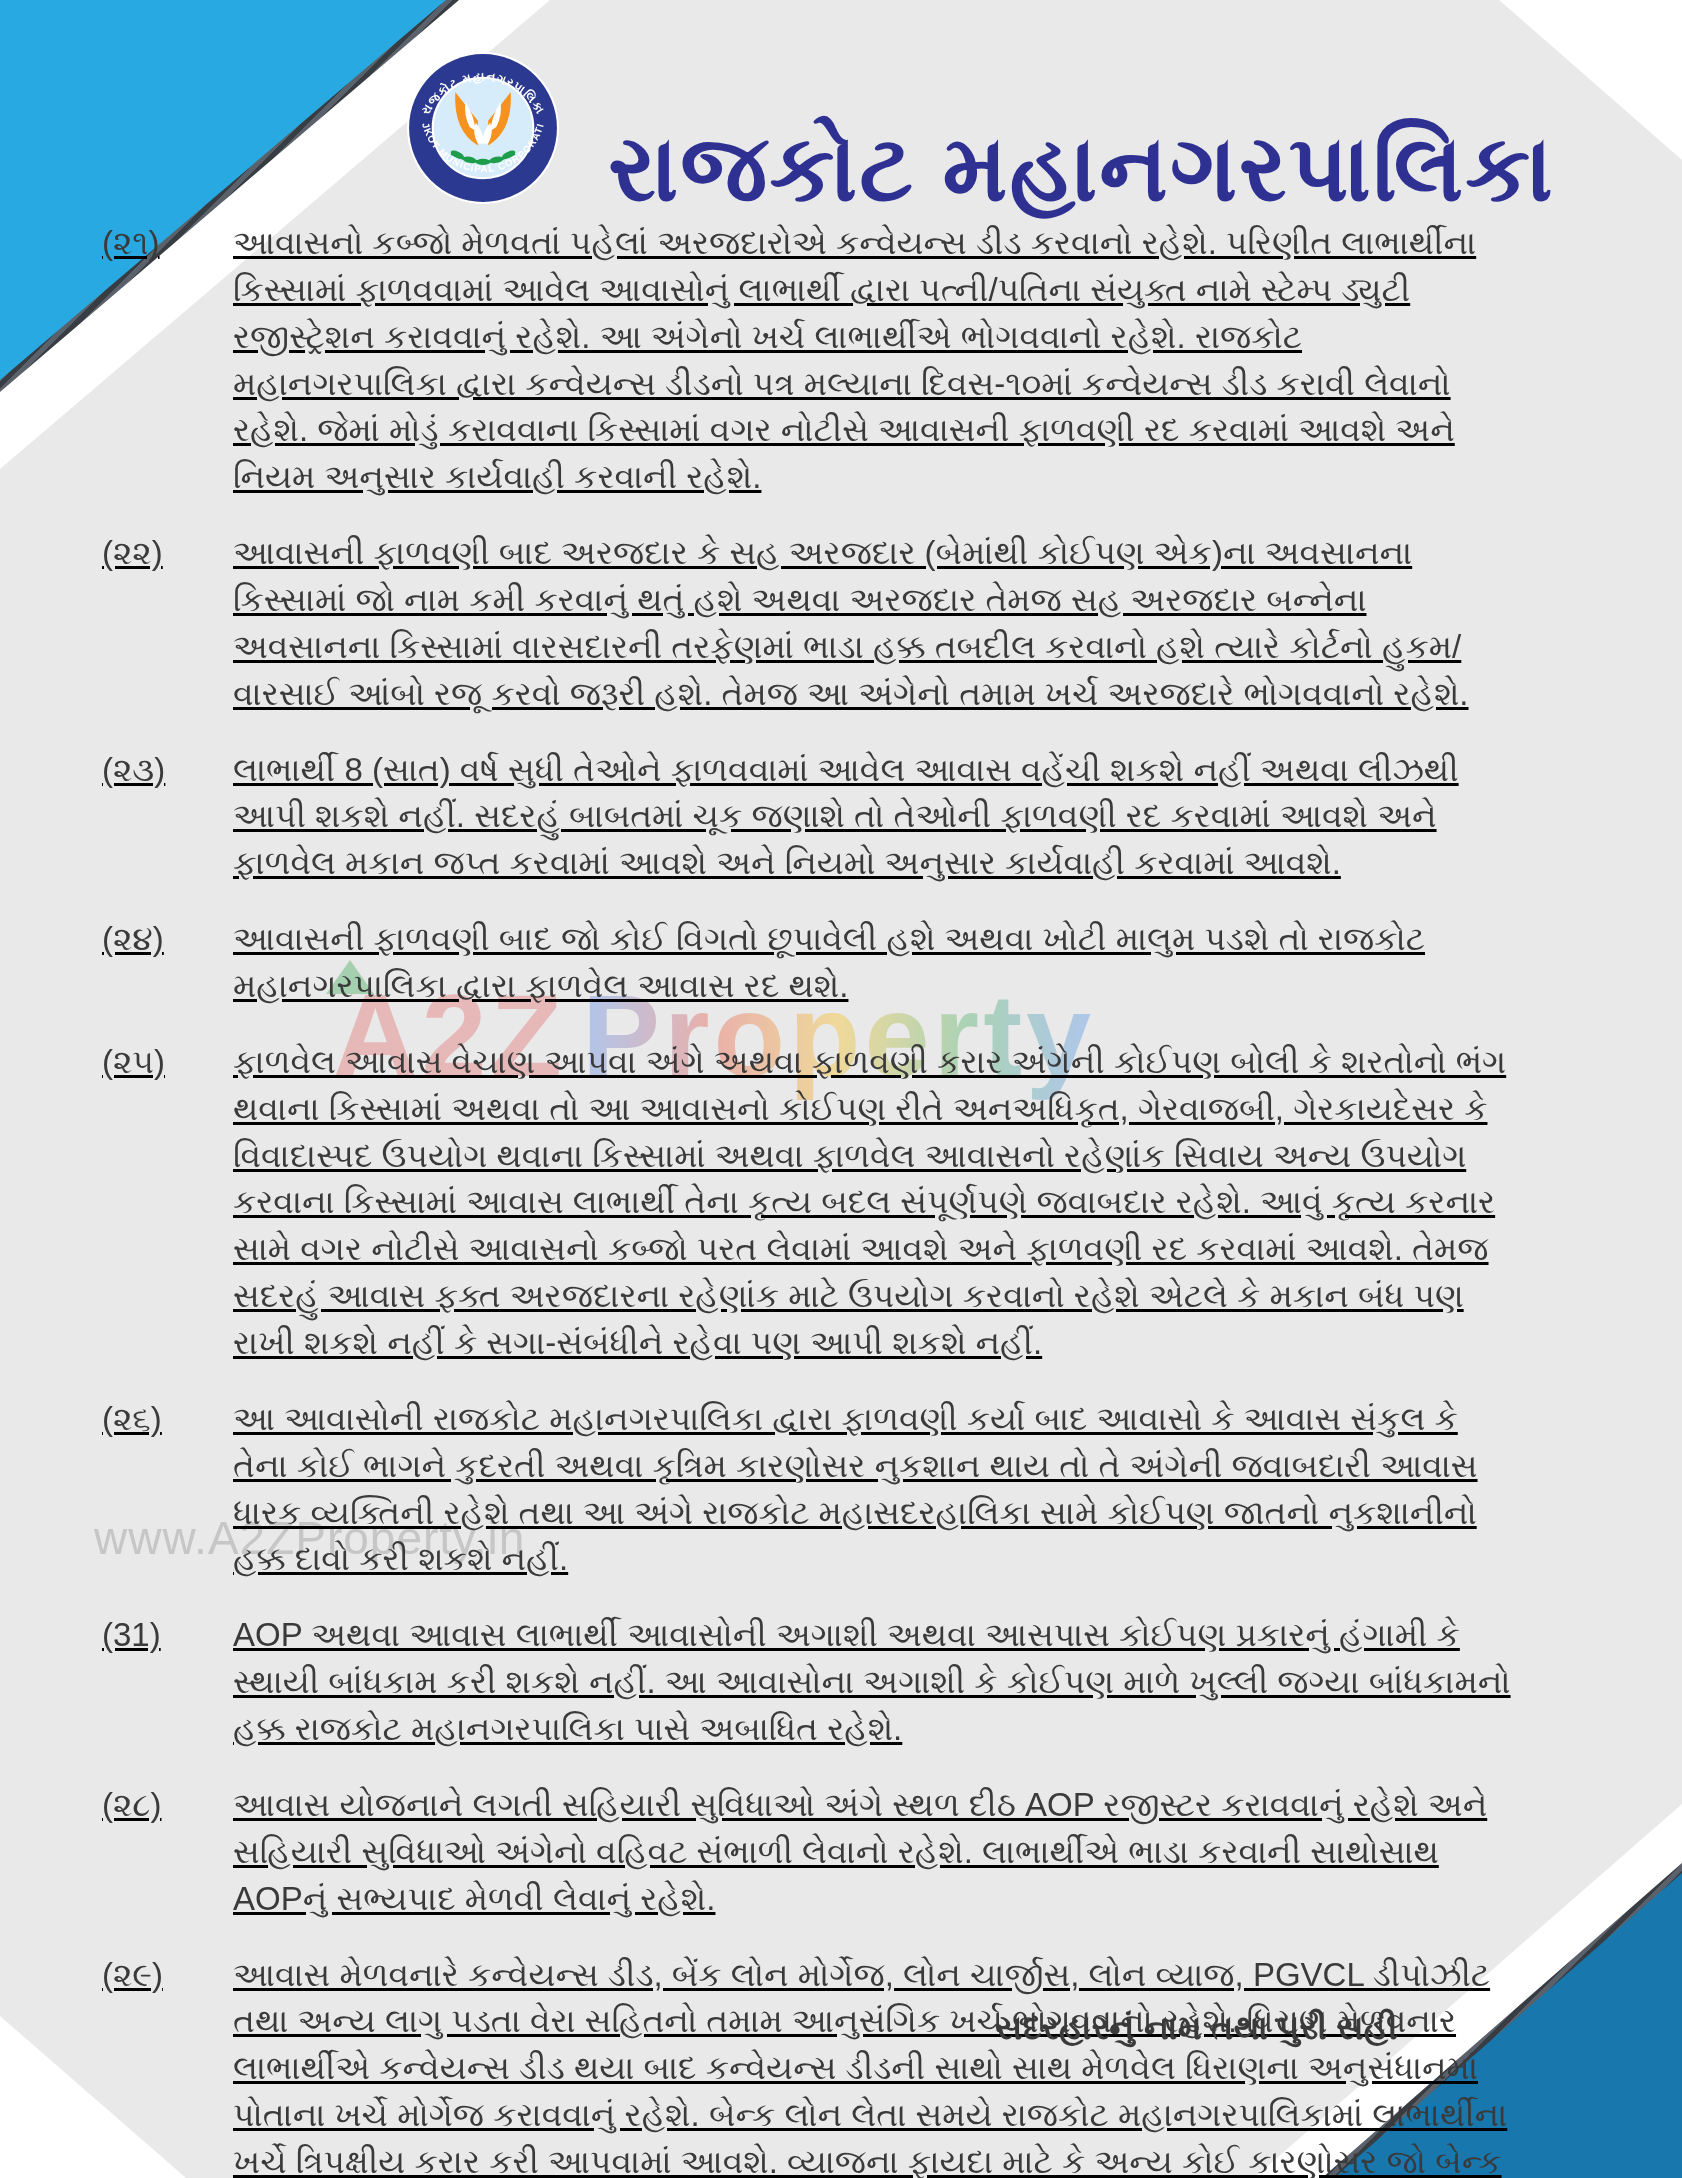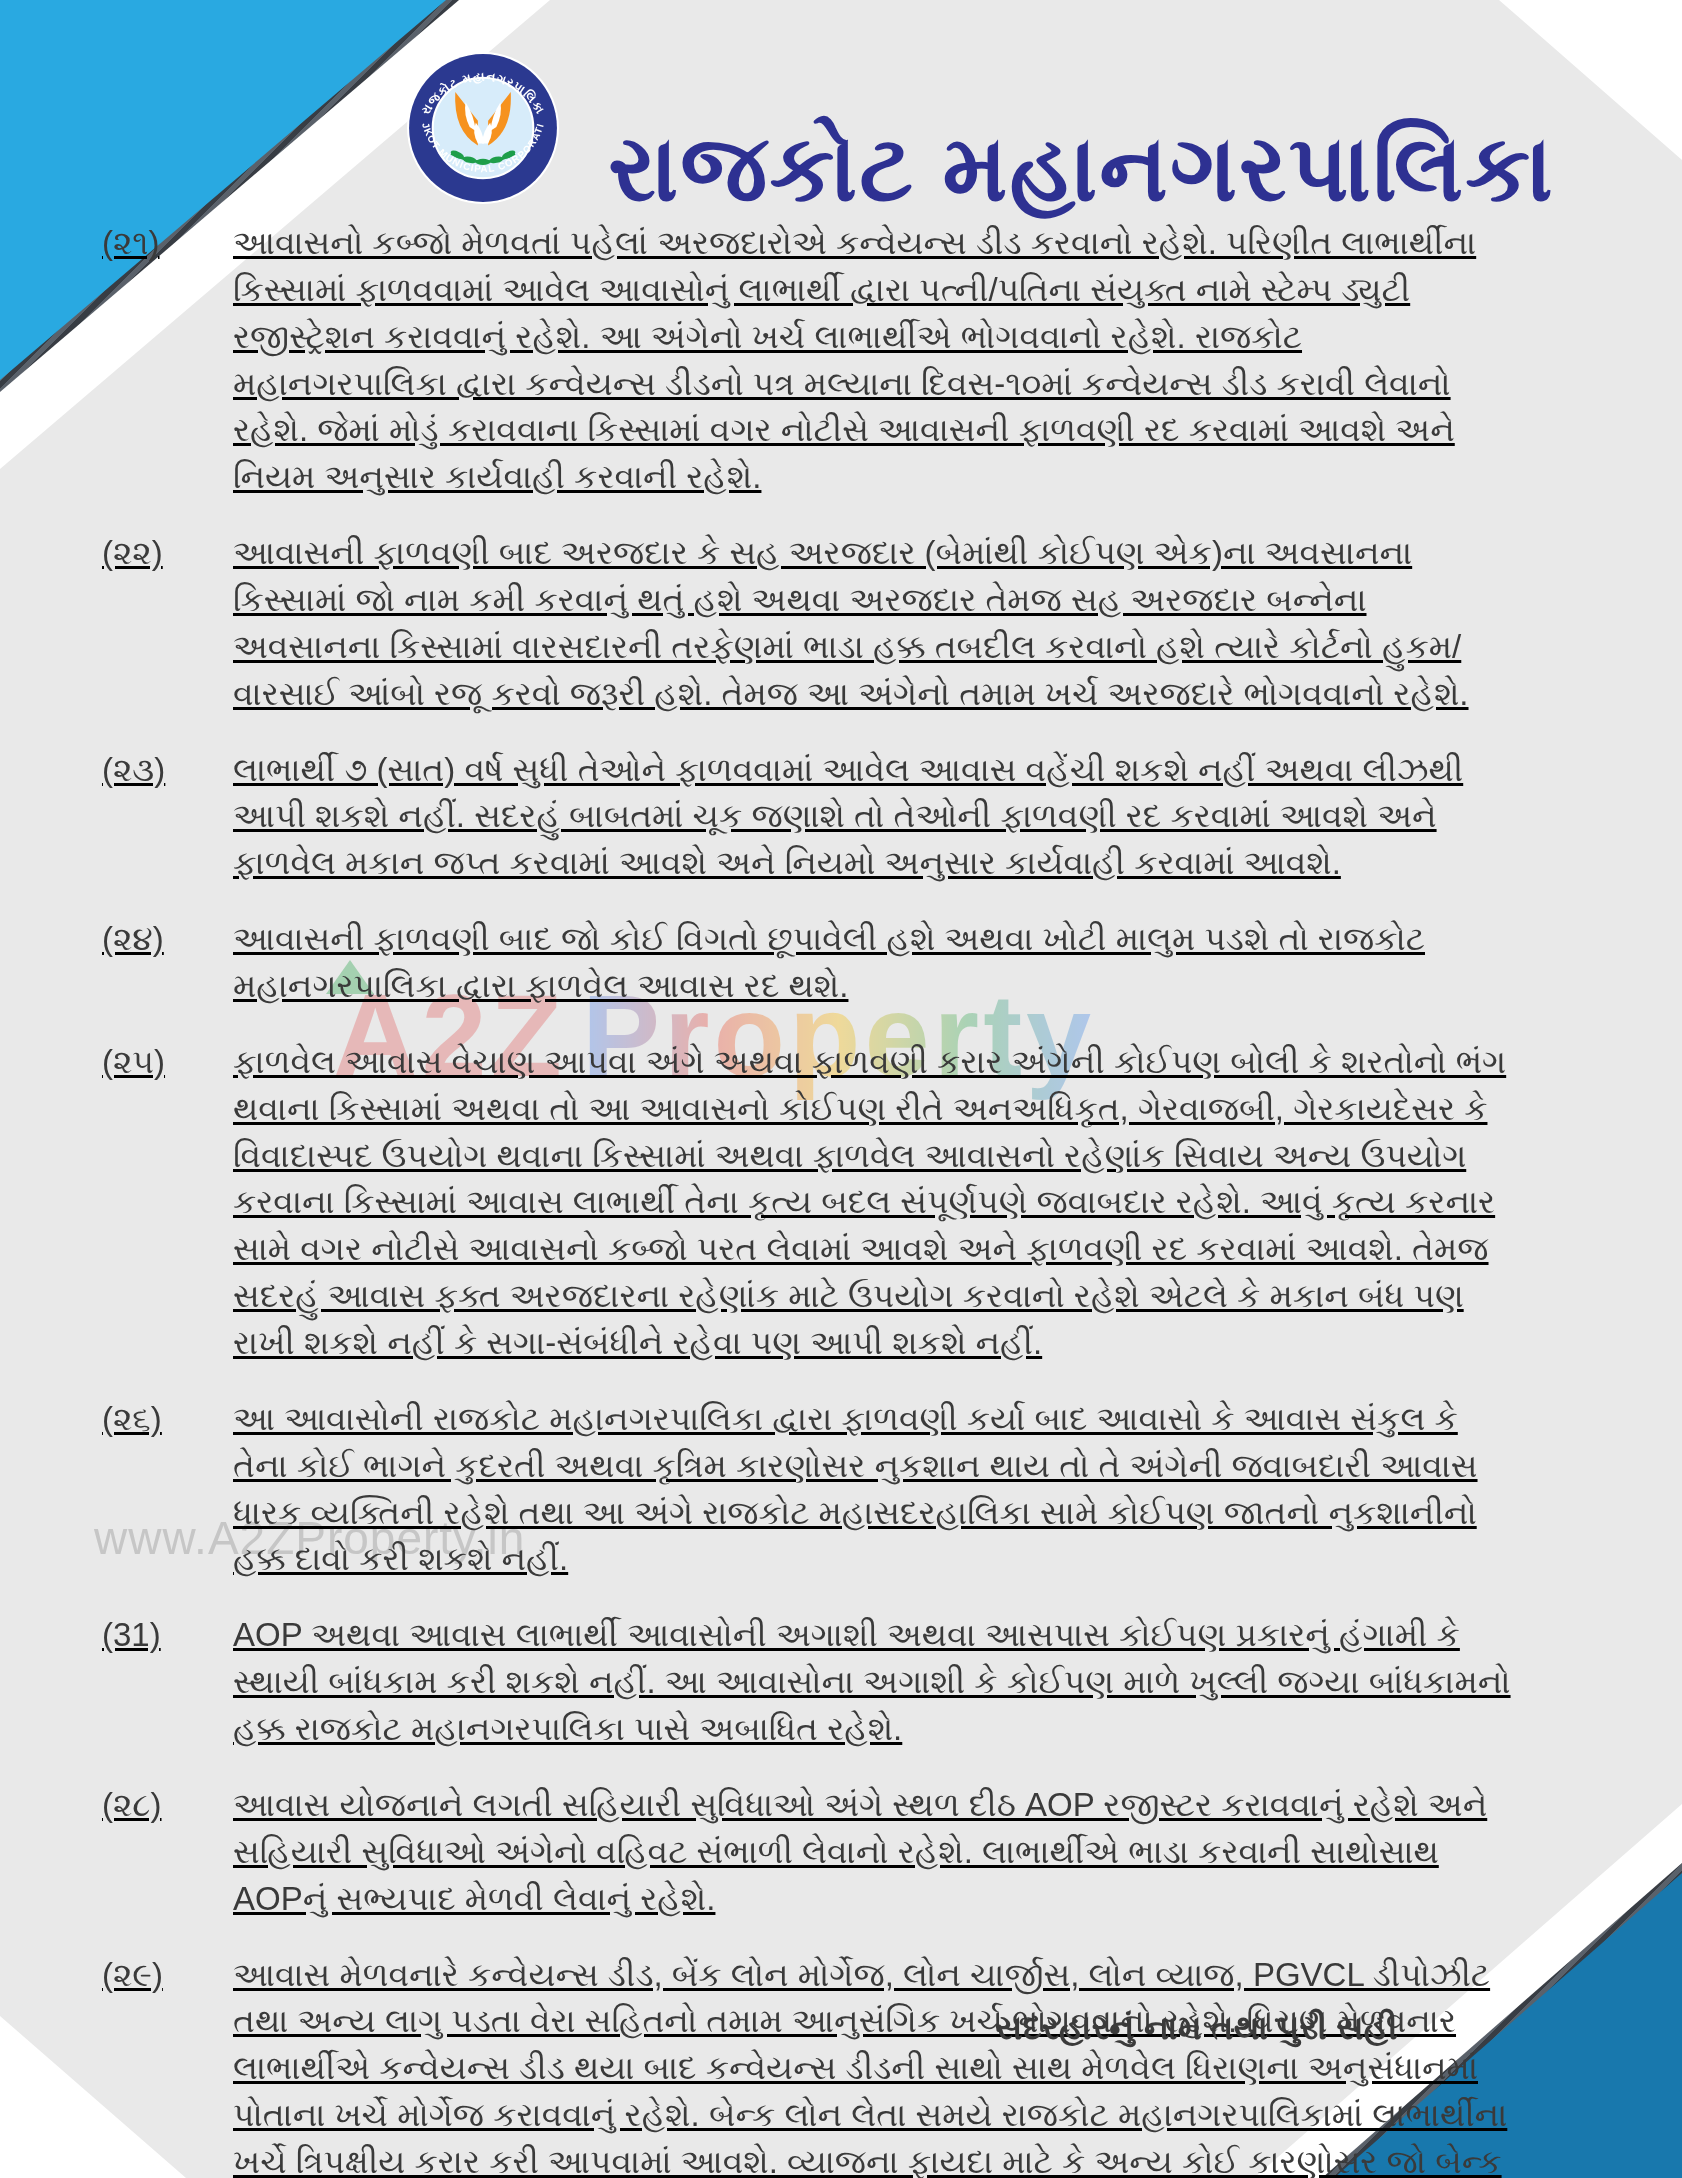--- a/index.html
+++ b/index.html
@@ -134,7 +134,7 @@
 
     <div class="clause">
       <span class="clause-number">(૨૩)</span>
-      <p class="clause-text">લાભાર્થી ૭ (સાત) વર્ષ સુધી તેઓને ફાળવવામાં આવેલ આવાસ વહેંચી શકશે નહીં અથવા લીઝથી આપી શકશે નહીં. સદરહું બાબતમાં ચૂક જણાશે તો તેઓની ફાળવણી રદ કરવામાં આવશે અને ફાળવેલ મકાન જપ્ત કરવામાં આવશે અને નિયમો અનુસાર કાર્યવાહી કરવામાં આવશે.</p>
+      <p class="clause-text">લાભાર્થી 8 (સાત) વર્ષ સુધી તેઓને ફાળવવામાં આવેલ આવાસ વહેંચી શકશે નહીં અથવા લીઝથી આપી શકશે નહીં. સદરહું બાબતમાં ચૂક જણાશે તો તેઓની ફાળવણી રદ કરવામાં આવશે અને ફાળવેલ મકાન જપ્ત કરવામાં આવશે અને નિયમો અનુસાર કાર્યવાહી કરવામાં આવશે.</p>
     </div>
 
     <div class="clause">

